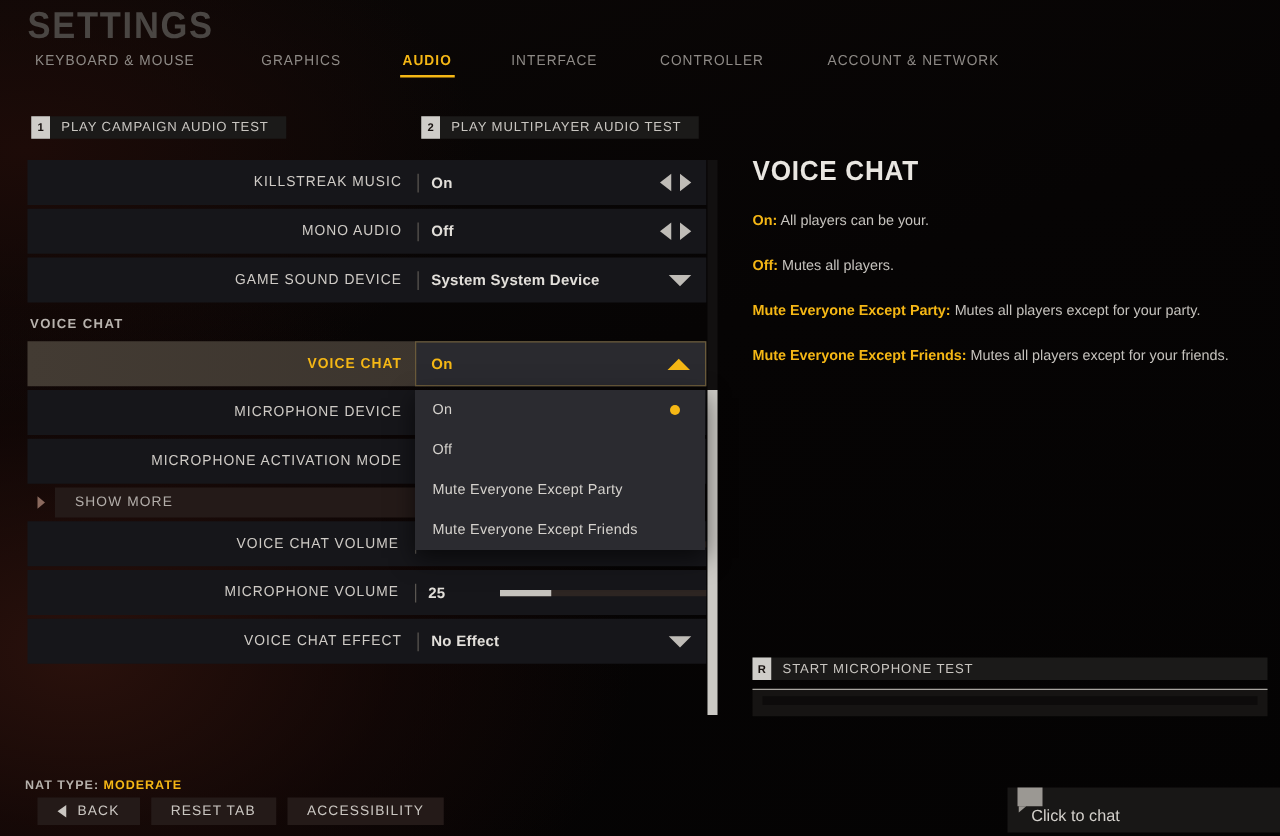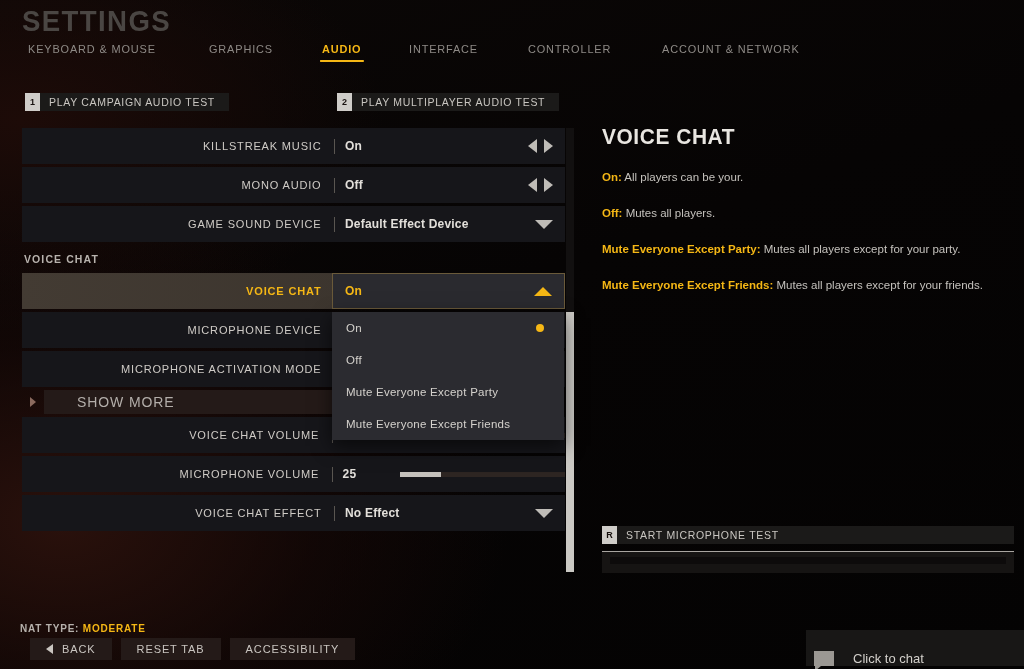--- a/index.html
+++ b/index.html
@@ -411,7 +411,7 @@
     <div class="row">
       <div class="label">GAME SOUND DEVICE</div>
       <div class="divider"></div>
-      <div class="value">Default Effect Device</div>
+      <div class="value">System System Device</div>
       <div class="chev">
         <div class="tri tri-down"></div>
       </div>

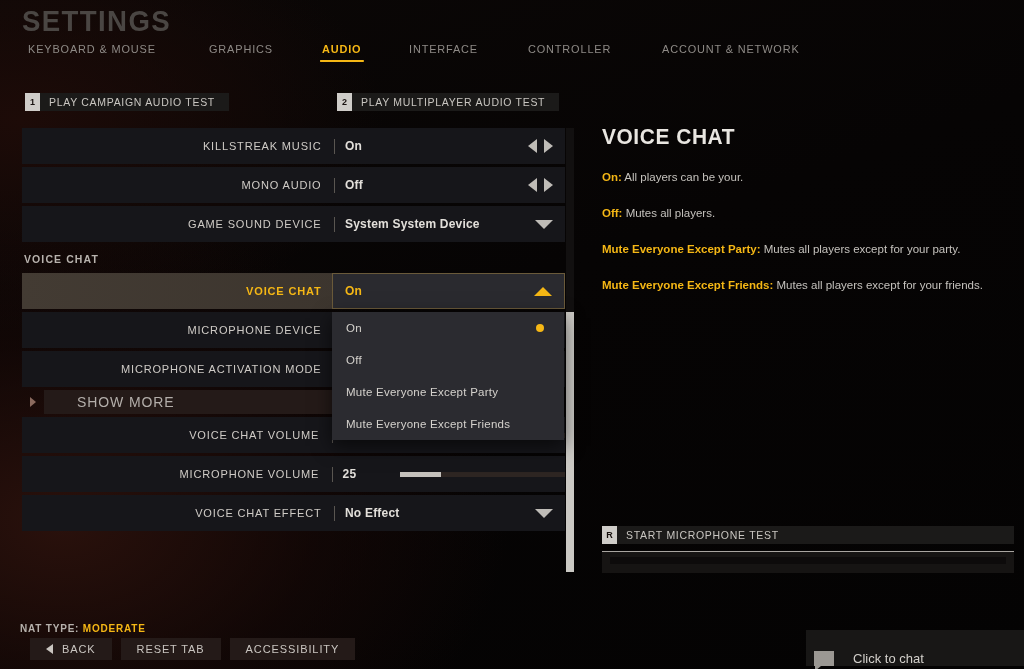--- a/index.html
+++ b/index.html
@@ -193,10 +193,10 @@
     align-items: center;
   }
   .showmore-inner span {
-    font-size: 14px;
+    font-size: 11px;
     letter-spacing: 0.9px;
     color: #b3aeaa;
-    padding-left: 33px;
+    padding-left: 16px;
   }
   .showmore .tri-small-right { position: absolute; left: 8px; top: 7px; }
 

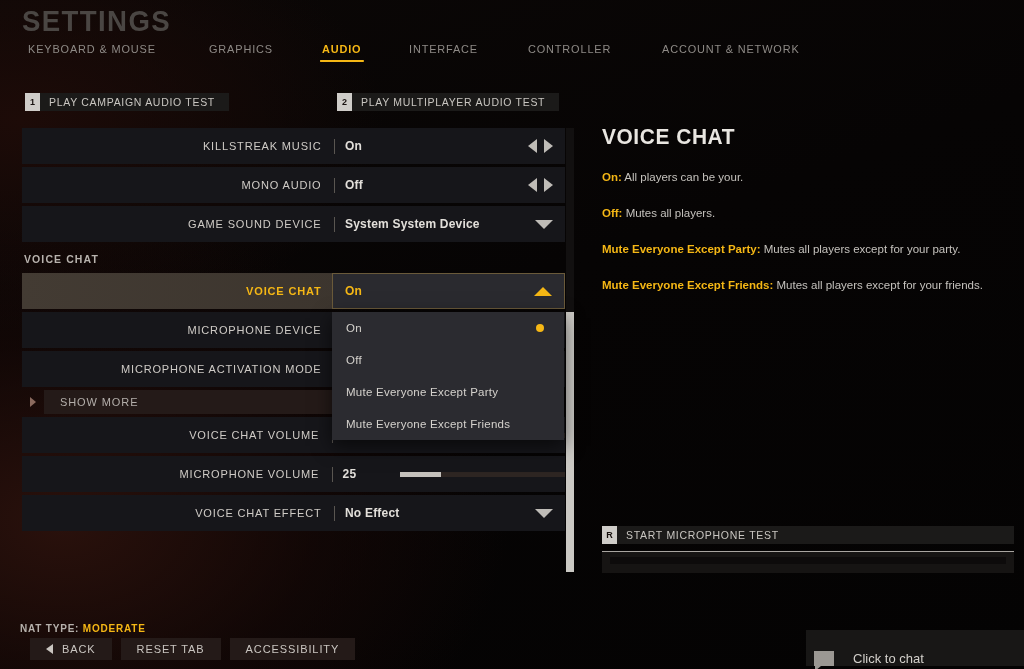--- a/index.html
+++ b/index.html
@@ -336,8 +336,9 @@
     height: 36px;
     background: #181716;
     display: flex;
-    align-items: flex-end;
-    cursor: pointer;
+    align-items: flex-start;
+    cursor: pointer;
+    flex-direction: column;
   }
   #chat-icon {
     width: 20px; height: 15px;

